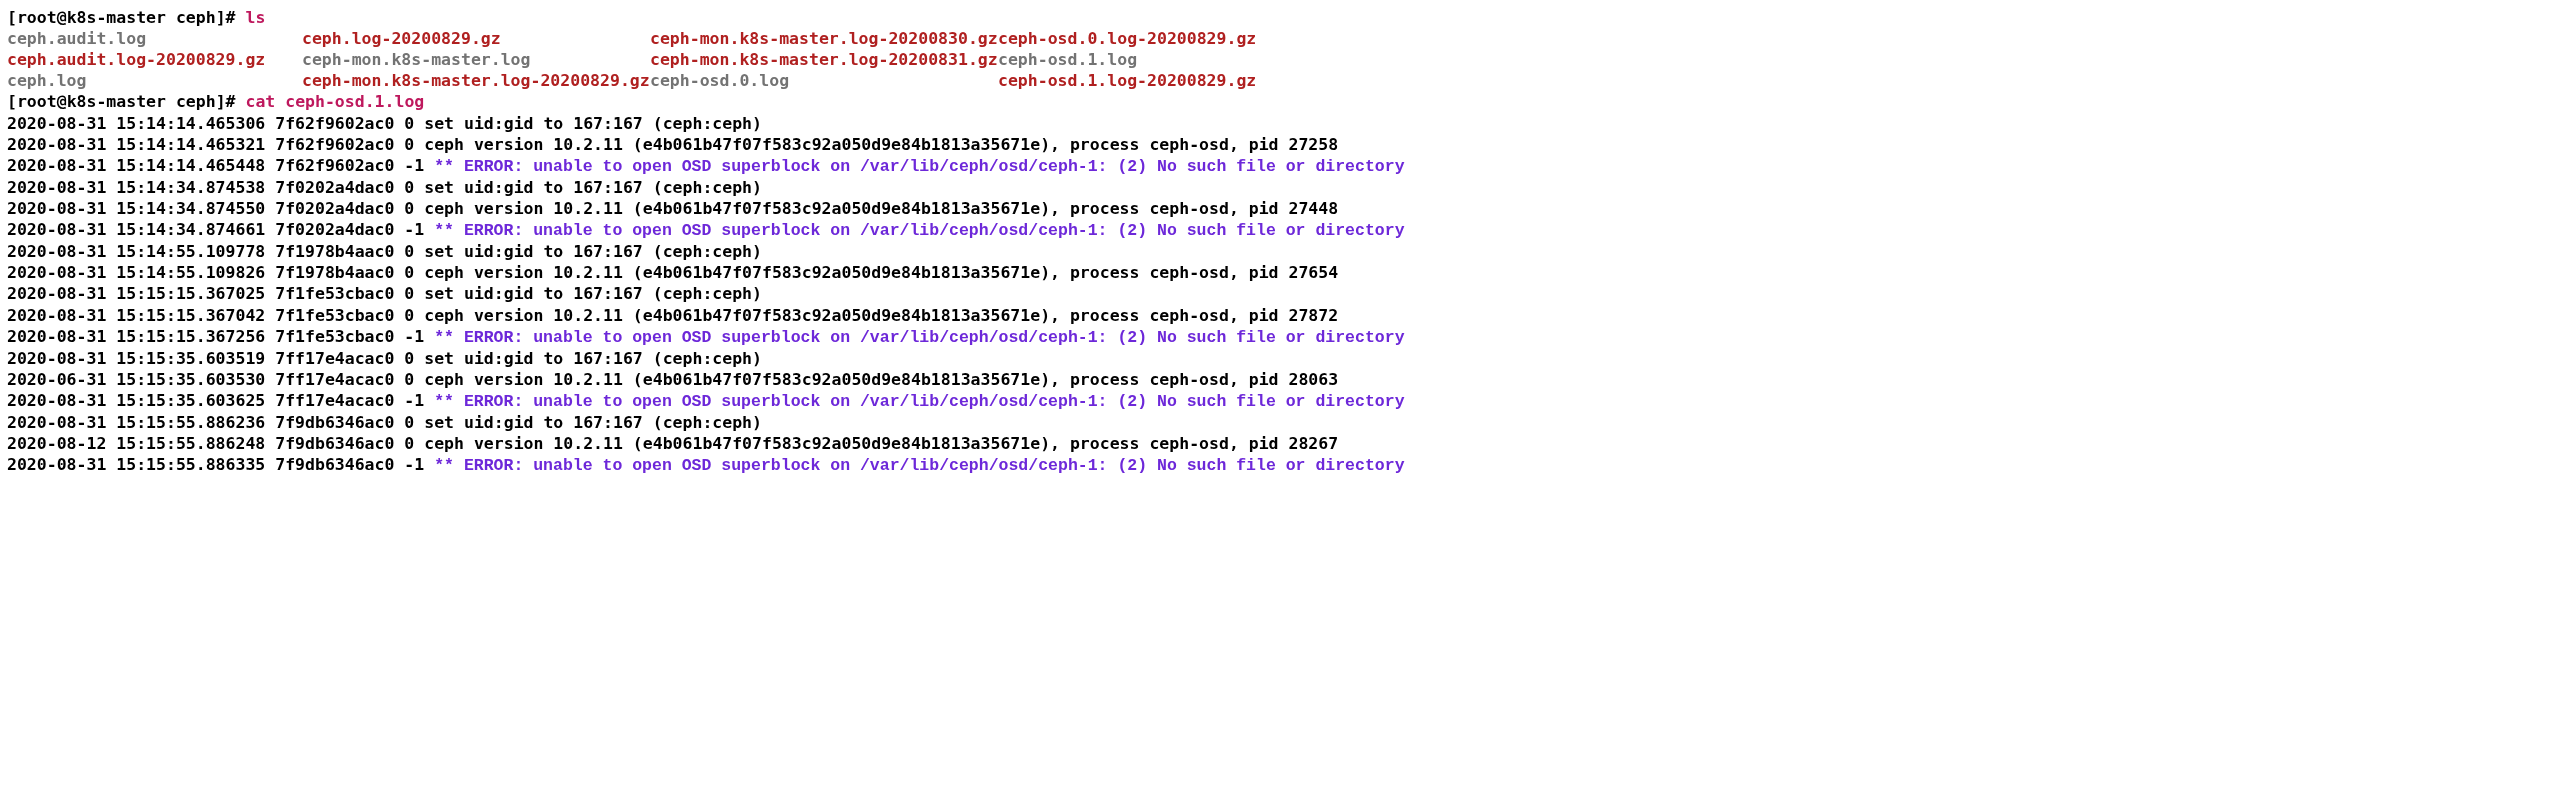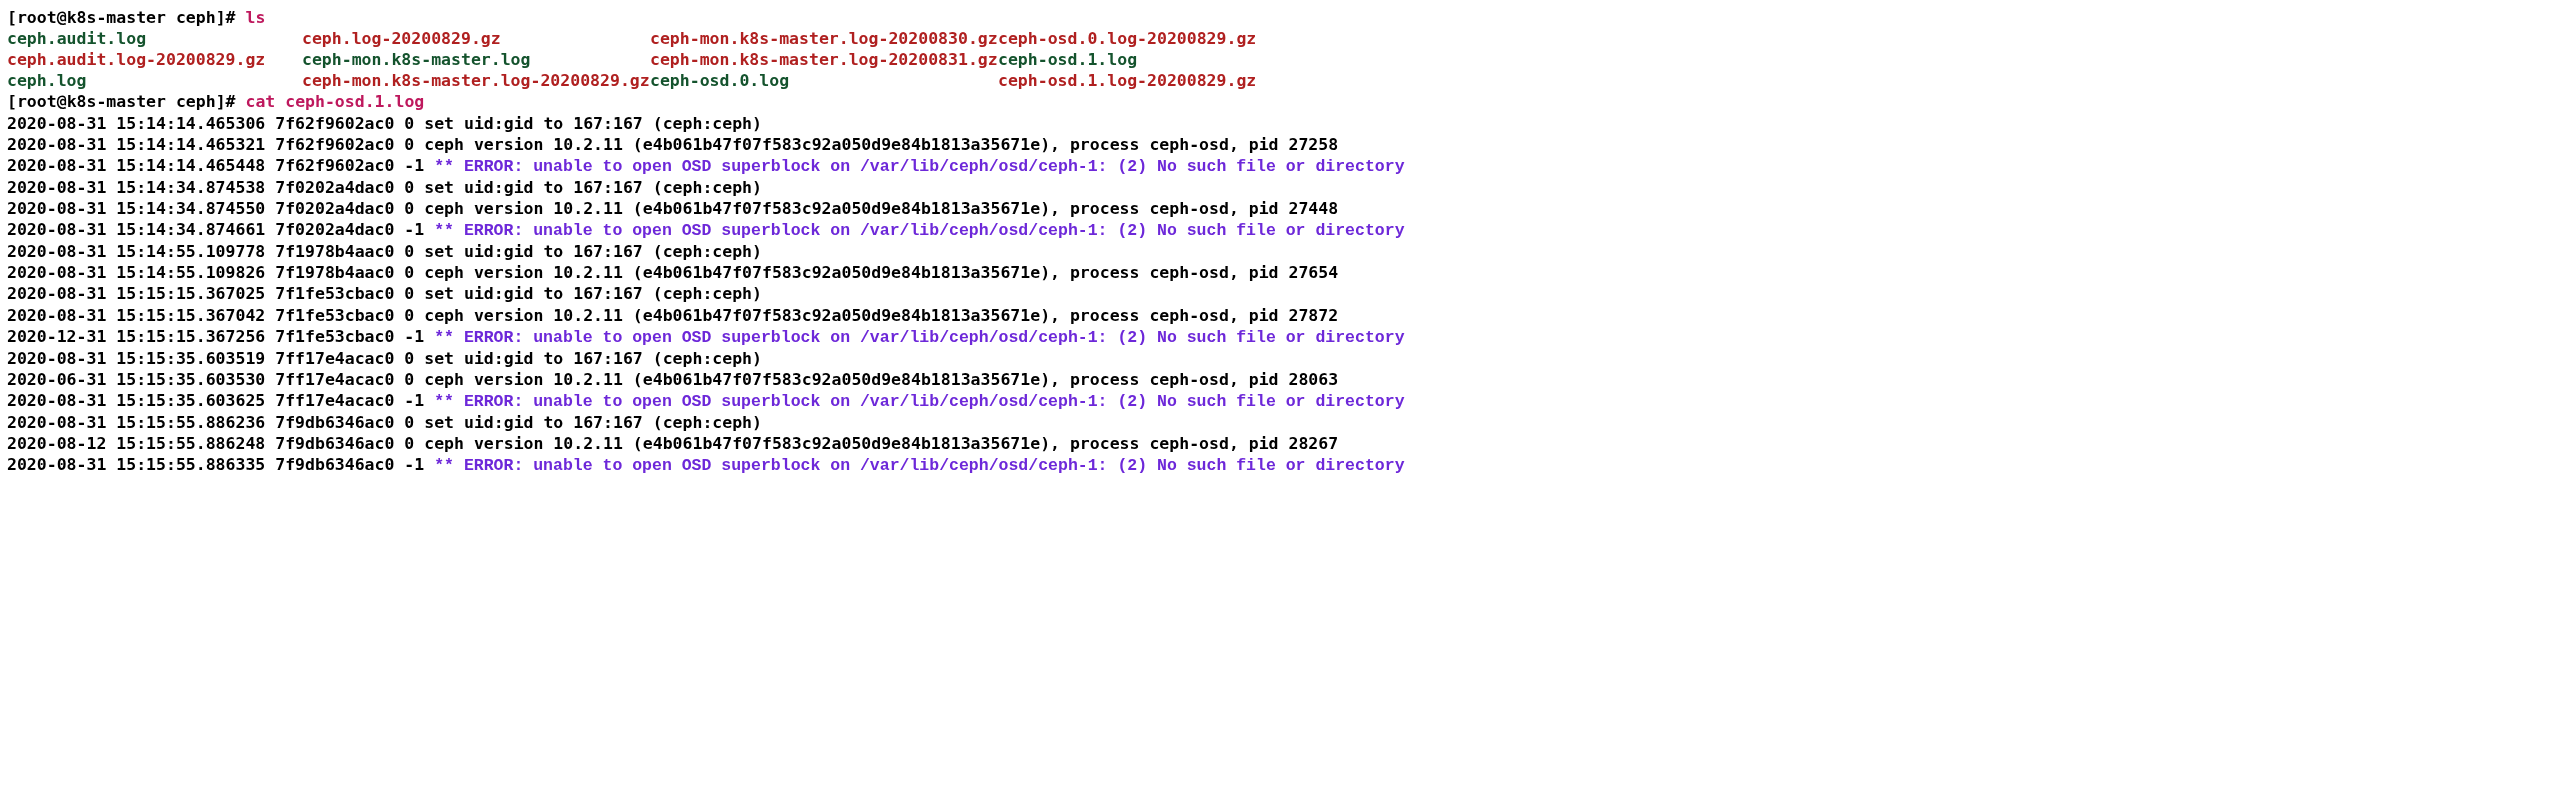--- a/index.html
+++ b/index.html
@@ -28,7 +28,7 @@
     .ls-col2 { width: 348px; flex-shrink: 0; margin-left: 34px; }
     .ls-col3 { width: 348px; flex-shrink: 0; }
     .ls-col4 { flex-shrink: 0; text-align: center; }
-    .file-plain { color: #14532d; }
+    .file-plain { color: #737373; }
     .file-red { color: #b02020; font-weight: bold; }
     .err { color: #6d28d9; font-weight: bold; font-family: Liberation Mono, monospace; }
   </style>

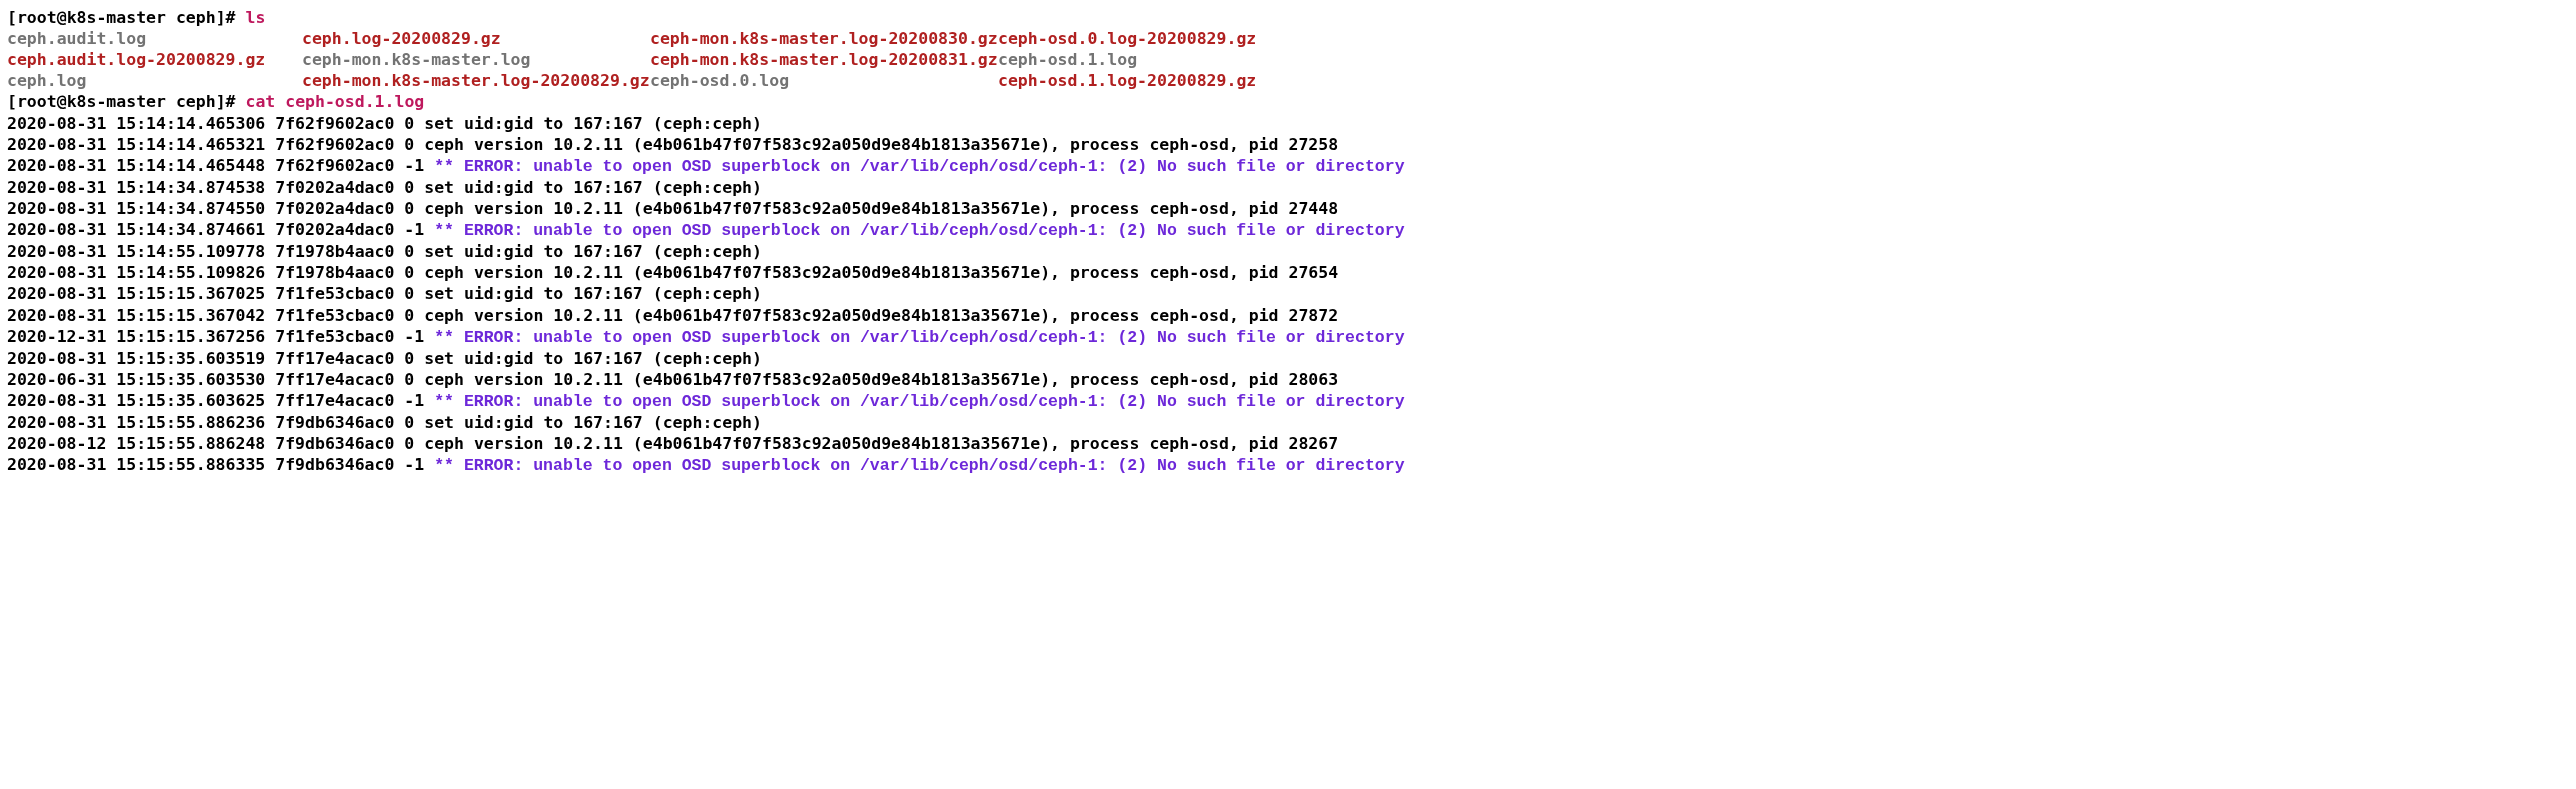--- a/index.html
+++ b/index.html
@@ -77,7 +77,7 @@
       <div class="line"><span>2020-08-31 15:14:55.109826 </span><span>7f1978b4aac0 </span><span> 0 </span><span>ceph version 10.2.11 (e4b061b47f07f583c92a050d9e84b1813a35671e), process ceph-osd, pid 27654</span></div>
       <div class="line"><span>2020-08-31 15:15:15.367025 </span><span>7f1fe53cbac0 </span><span> 0 </span><span>set uid:gid to 167:167 (ceph:ceph)</span></div>
       <div class="line"><span>2020-08-31 15:15:15.367042 </span><span>7f1fe53cbac0 </span><span> 0 </span><span>ceph version 10.2.11 (e4b061b47f07f583c92a050d9e84b1813a35671e), process ceph-osd, pid 27872</span></div>
-      <div class="line"><span>2020-12-31 15:15:15.367256 </span><span>7f1fe53cbac0 </span><span>-1 </span><span> </span><span class="err">** ERROR: unable to open OSD superblock on /var/lib/ceph/osd/ceph-1: (2) No such file or directory</span></div>
+      <div class="line"><span>2020-08-31 15:15:15.367256 </span><span>7f1fe53cbac0 </span><span>-1 </span><span> </span><span class="err">** ERROR: unable to open OSD superblock on /var/lib/ceph/osd/ceph-1: (2) No such file or directory</span></div>
       <div class="line"><span>2020-08-31 15:15:35.603519 </span><span>7ff17e4acac0 </span><span> 0 </span><span>set uid:gid to 167:167 (ceph:ceph)</span></div>
       <div class="line"><span>2020-06-31 15:15:35.603530 </span><span>7ff17e4acac0 </span><span> 0 </span><span>ceph version 10.2.11 (e4b061b47f07f583c92a050d9e84b1813a35671e), process ceph-osd, pid 28063</span></div>
       <div class="line"><span>2020-08-31 15:15:35.603625 </span><span>7ff17e4acac0 </span><span>-1 </span><span> </span><span class="err">** ERROR: unable to open OSD superblock on /var/lib/ceph/osd/ceph-1: (2) No such file or directory</span></div>

